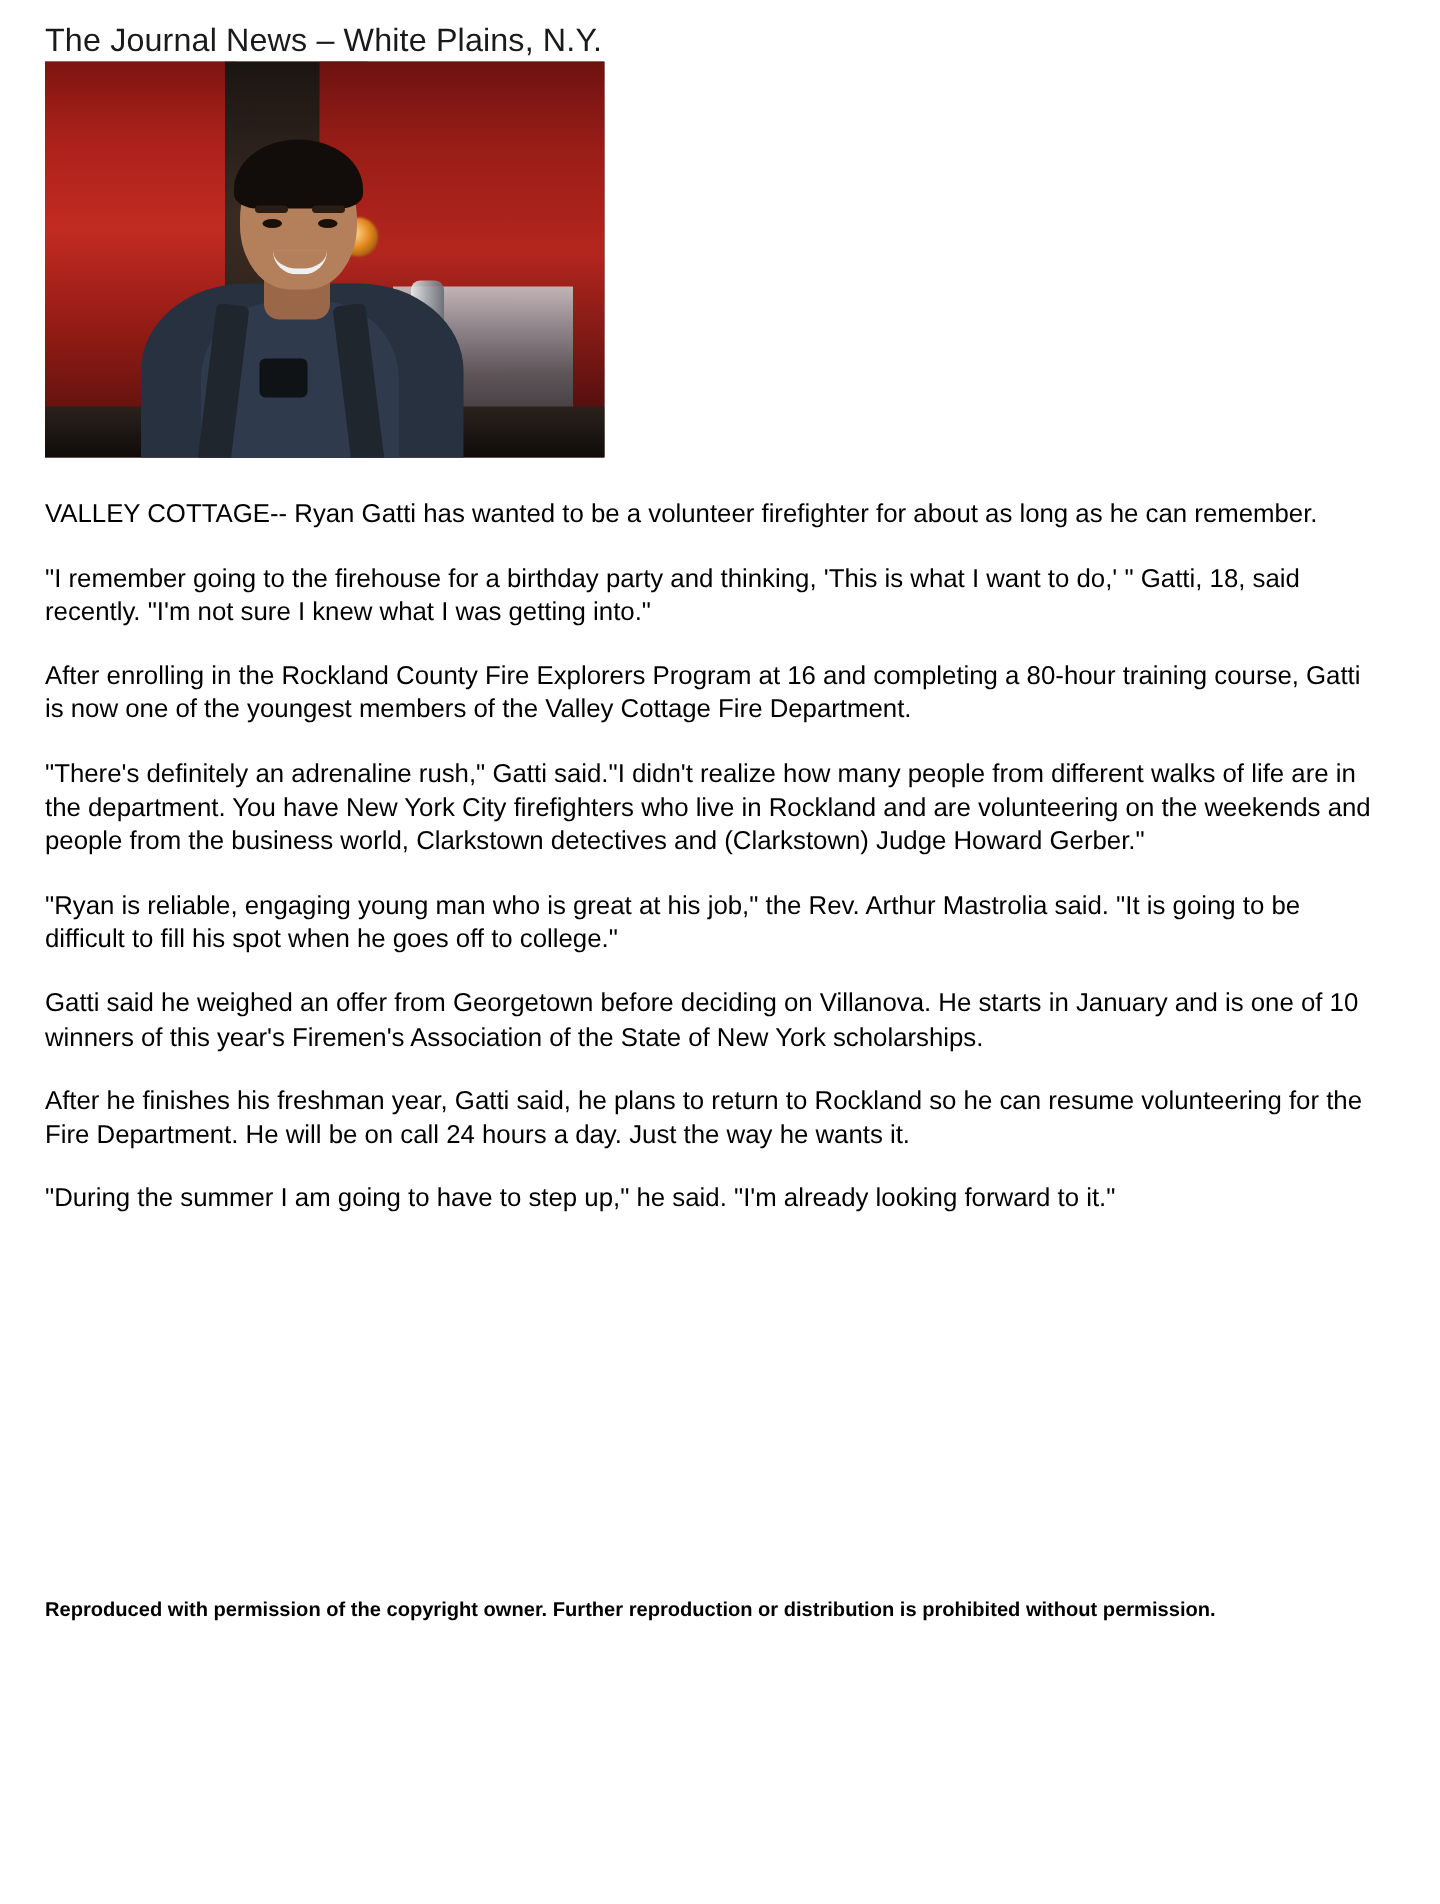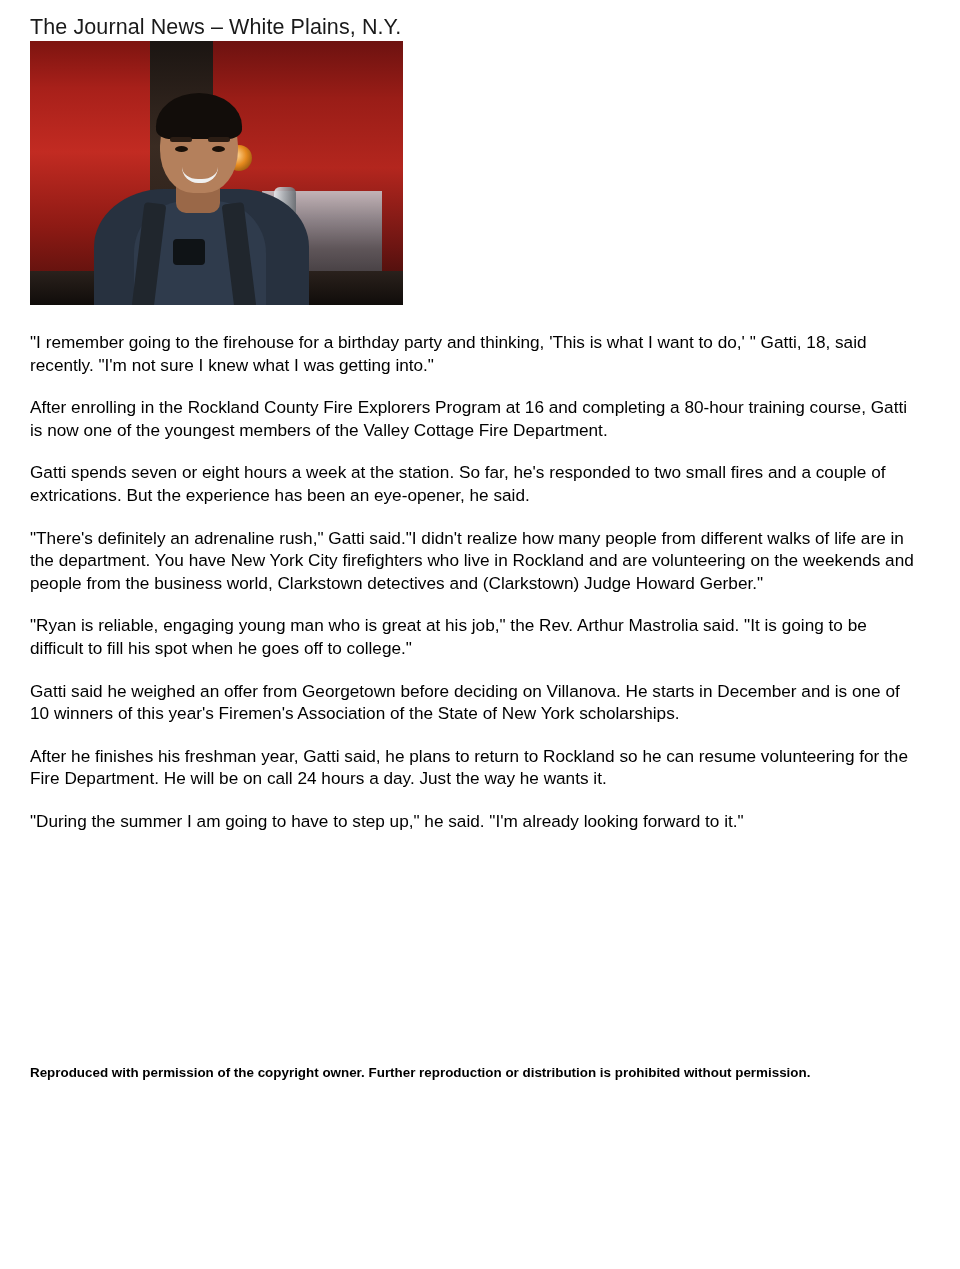--- a/index.html
+++ b/index.html
@@ -228,6 +228,7 @@
   </div>
 
   <div class="article">
+    <p>VALLEY COTTAGE-- Ryan Gatti has wanted to be a volunteer firefighter for about as long as he can remember.</p>
     <p>"I remember going to the firehouse for a birthday party and thinking, 'This is what I want to do,' " Gatti, 18, said recently.  "I'm not sure I knew what I was getting into."</p>
     <p>After enrolling in the Rockland County Fire Explorers Program at 16 and completing a 80-hour training course, Gatti is now one of the youngest members of the Valley Cottage Fire Department.</p>
     <p>Gatti spends seven or eight hours a week at the station. So far, he's responded to two small fires and a couple of extrications.  But the experience has been an eye-opener, he said.</p>

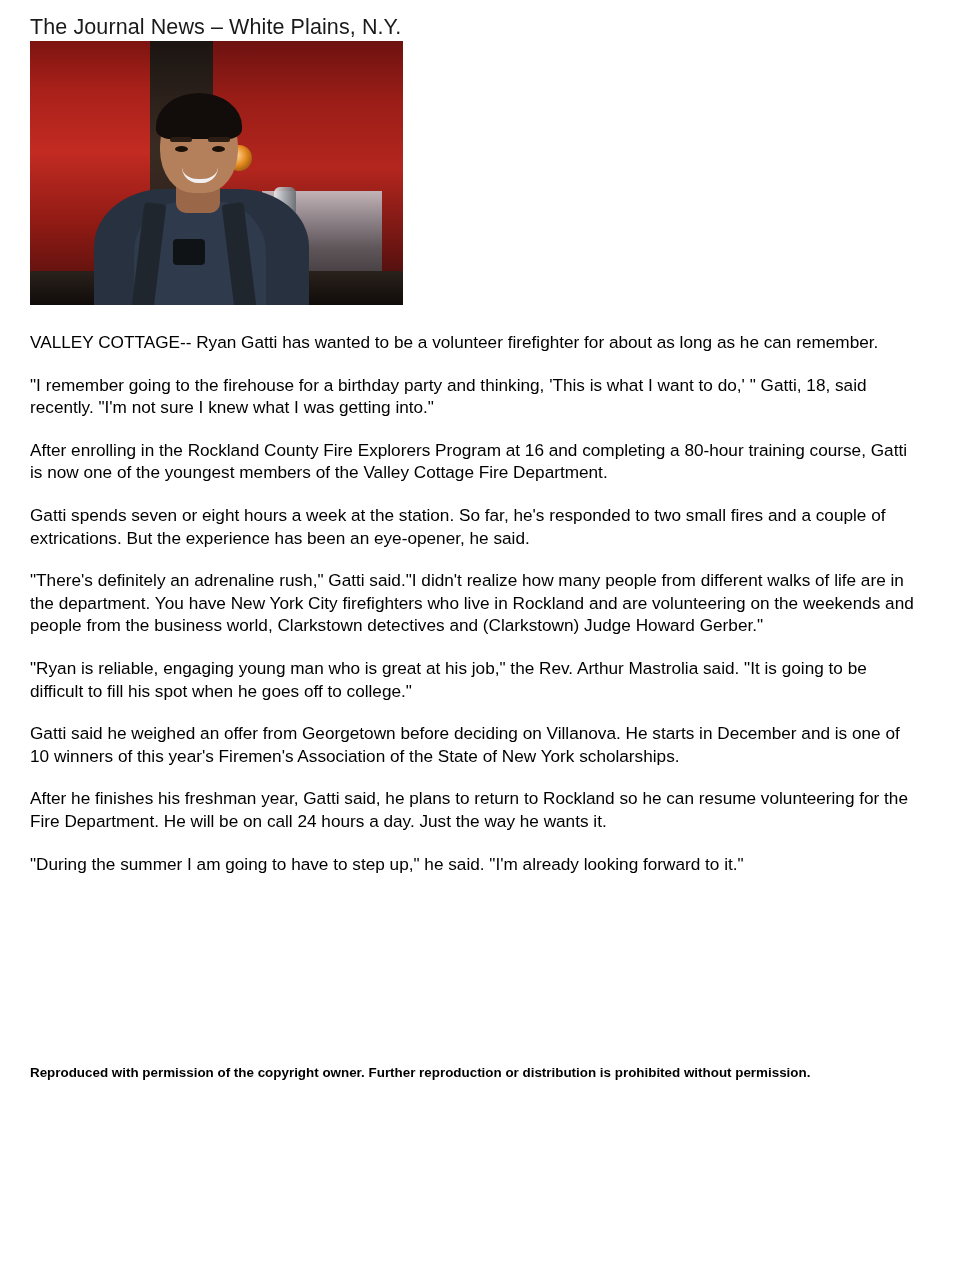--- a/index.html
+++ b/index.html
@@ -231,7 +231,6 @@
     <p>VALLEY COTTAGE-- Ryan Gatti has wanted to be a volunteer firefighter for about as long as he can remember.</p>
     <p>"I remember going to the firehouse for a birthday party and thinking, 'This is what I want to do,' " Gatti, 18, said recently.  "I'm not sure I knew what I was getting into."</p>
     <p>After enrolling in the Rockland County Fire Explorers Program at 16 and completing a 80-hour training course, Gatti is now one of the youngest members of the Valley Cottage Fire Department.</p>
-    <p>Gatti spends seven or eight hours a week at the station. So far, he's responded to two small fires and a couple of extrications.  But the experience has been an eye-opener, he said.</p>
     <p>"There's definitely an adrenaline rush," Gatti said."I didn't realize how many people from different walks of life are in the department. You have New York City firefighters who live in Rockland and are volunteering on the weekends and people from the business world, Clarkstown detectives and (Clarkstown) Judge Howard Gerber."</p>
     <p>"Ryan is reliable, engaging young man who is great at his job," the Rev. Arthur Mastrolia said. "It is going to be difficult to fill his spot when he goes off to college."</p>
     <p>Gatti said he weighed an offer from Georgetown before deciding on Villanova. He starts in December and is one of 10 winners of this year's Firemen's Association of the State of New York scholarships.</p>

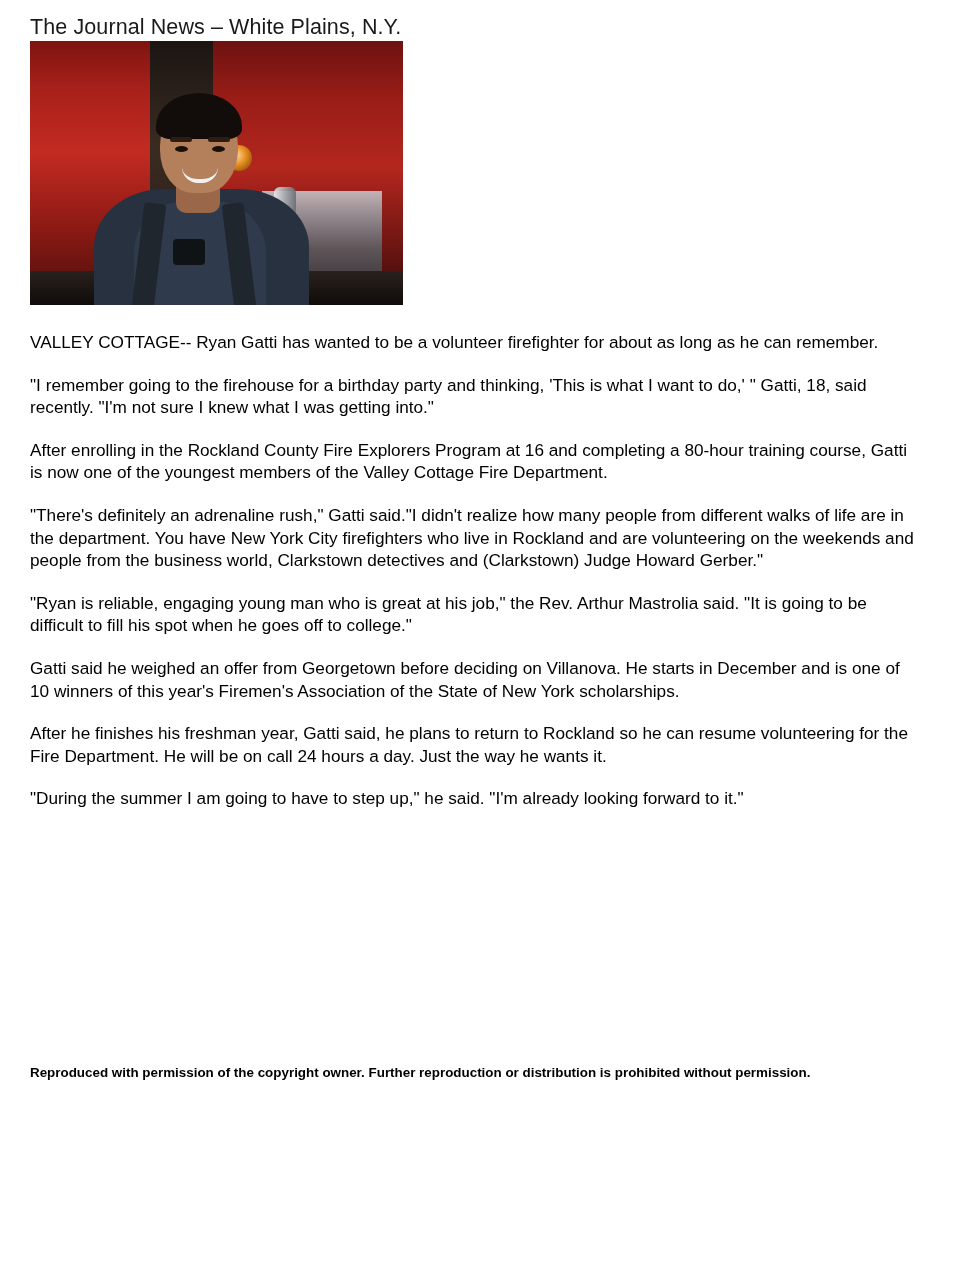--- a/index.html
+++ b/index.html
@@ -233,7 +233,7 @@
     <p>After enrolling in the Rockland County Fire Explorers Program at 16 and completing a 80-hour training course, Gatti is now one of the youngest members of the Valley Cottage Fire Department.</p>
     <p>"There's definitely an adrenaline rush," Gatti said."I didn't realize how many people from different walks of life are in the department. You have New York City firefighters who live in Rockland and are volunteering on the weekends and people from the business world, Clarkstown detectives and (Clarkstown) Judge Howard Gerber."</p>
     <p>"Ryan is reliable, engaging young man who is great at his job," the Rev. Arthur Mastrolia said. "It is going to be difficult to fill his spot when he goes off to college."</p>
-    <p>Gatti said he weighed an offer from Georgetown before deciding on Villanova. He starts in December and is one of 10 winners of this year's Firemen's Association of the State of New York scholarships.</p>
+    <p>Gatti said he weighed an offer from Georgetown before deciding on Villanova. He starts in January and is one of 10 winners of this year's Firemen's Association of the State of New York scholarships.</p>
     <p>After he finishes his freshman year, Gatti said, he plans to return to Rockland so he can resume volunteering for the Fire Department. He will be on call 24 hours a day. Just the way he wants it.</p>
     <p>"During the summer I am going to have to step up," he said. "I'm already looking forward to it."</p>
   </div>

